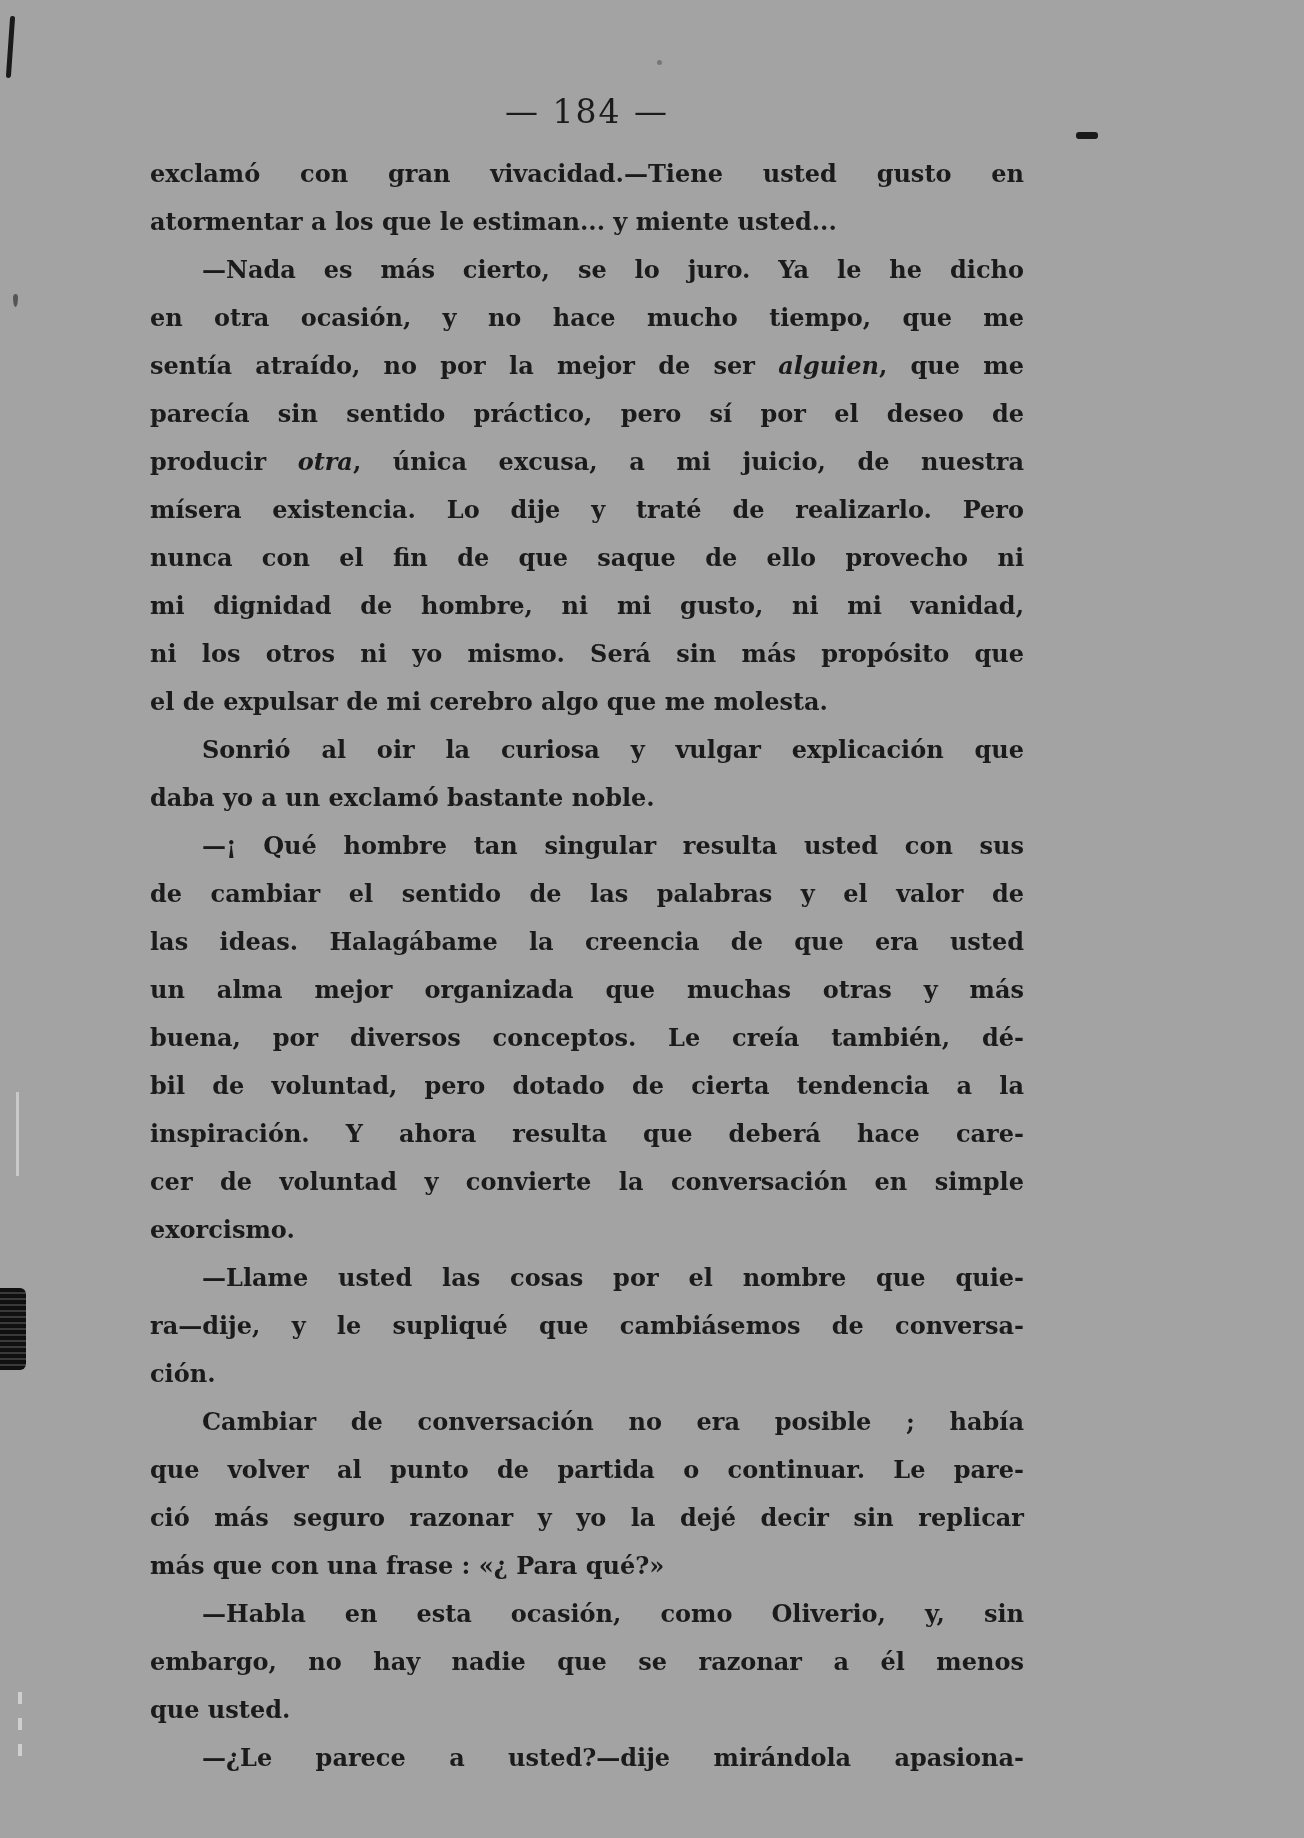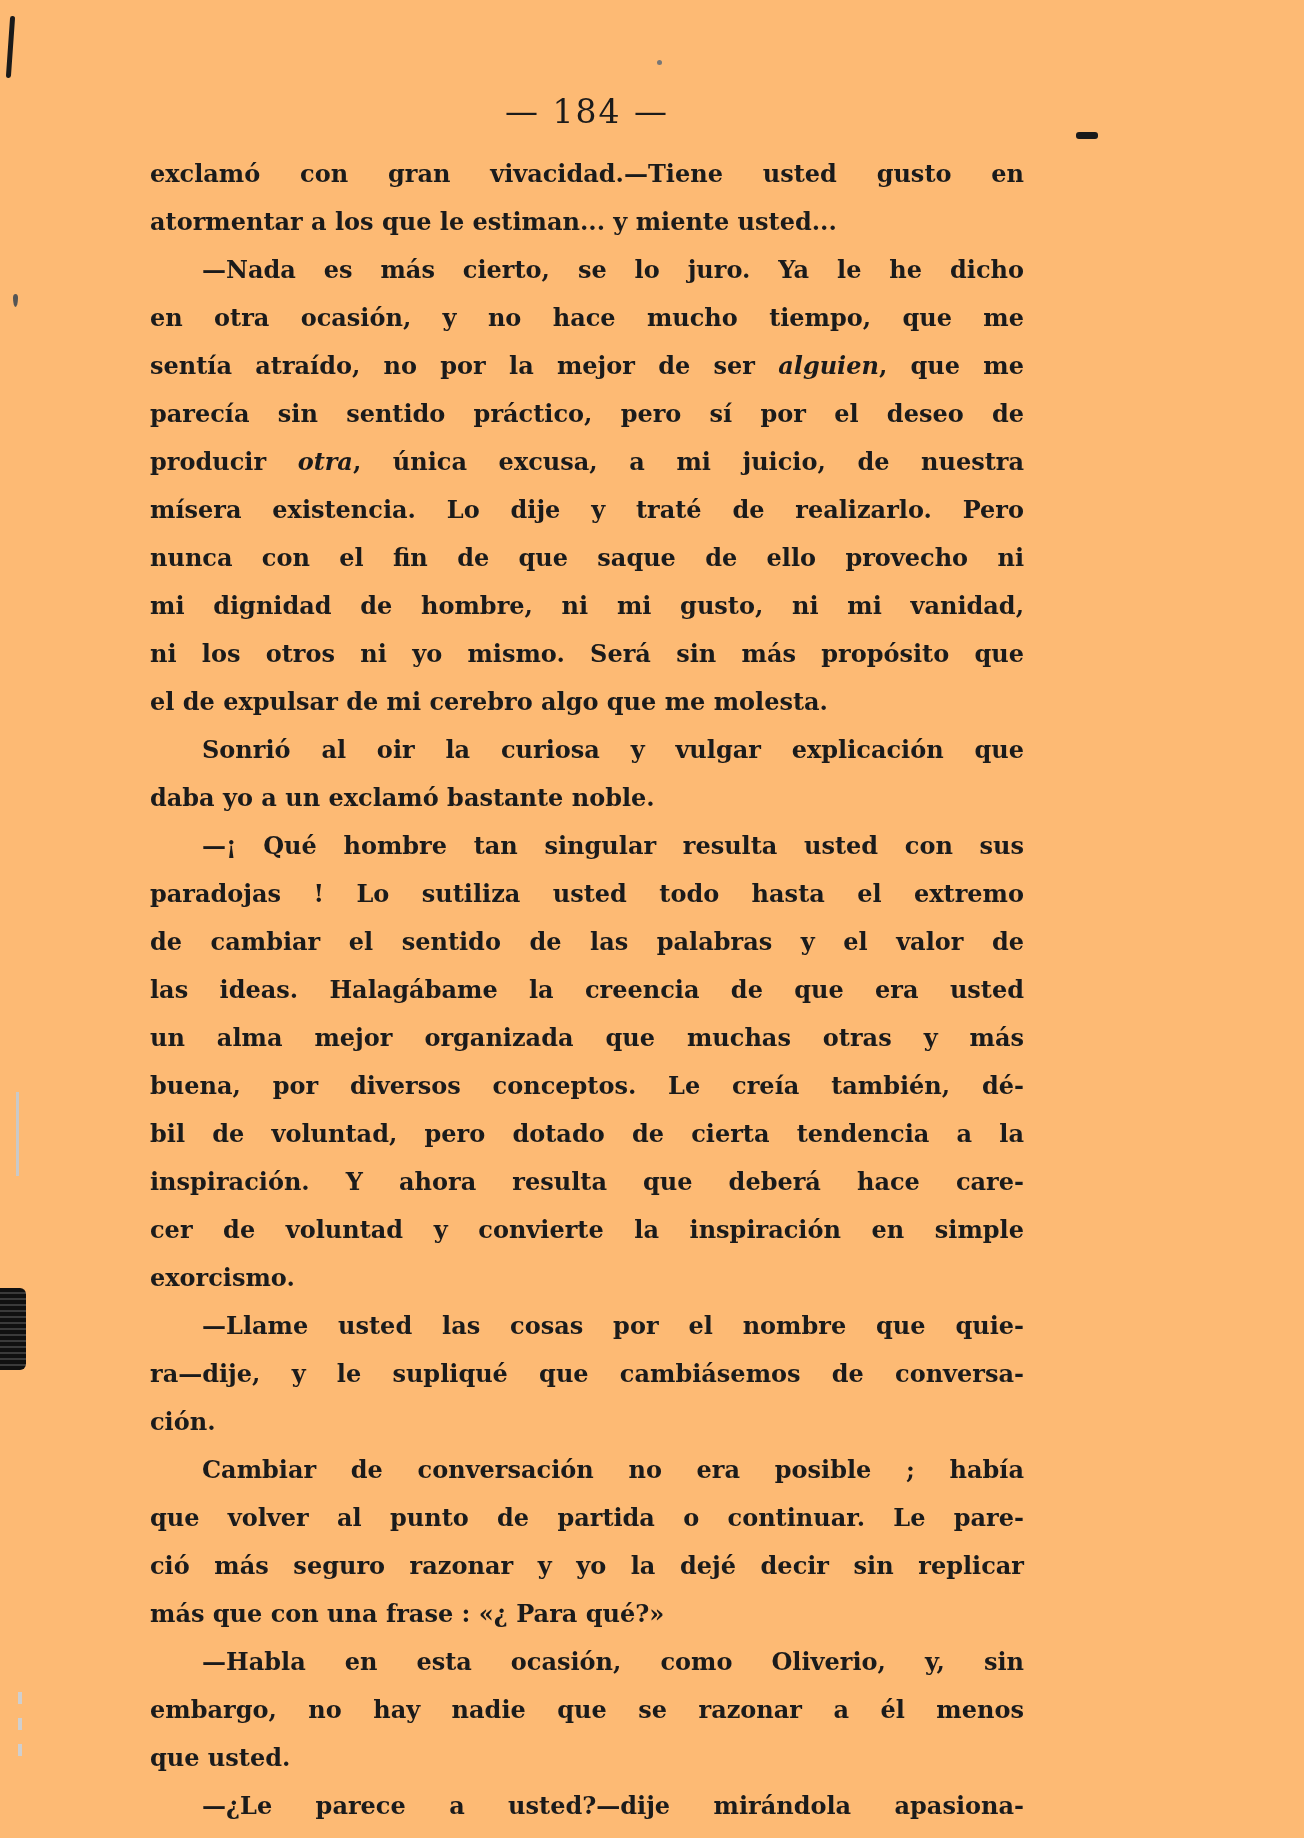--- a/index.html
+++ b/index.html
@@ -11,7 +11,7 @@
     position: relative;
     width: 1304px;
     height: 1838px;
-    background: #fdba74;
+    background: #a3a3a3;
     overflow: hidden;
     font-family: "DejaVu Serif", "Liberation Serif", serif;
     color: #1b1b1b;

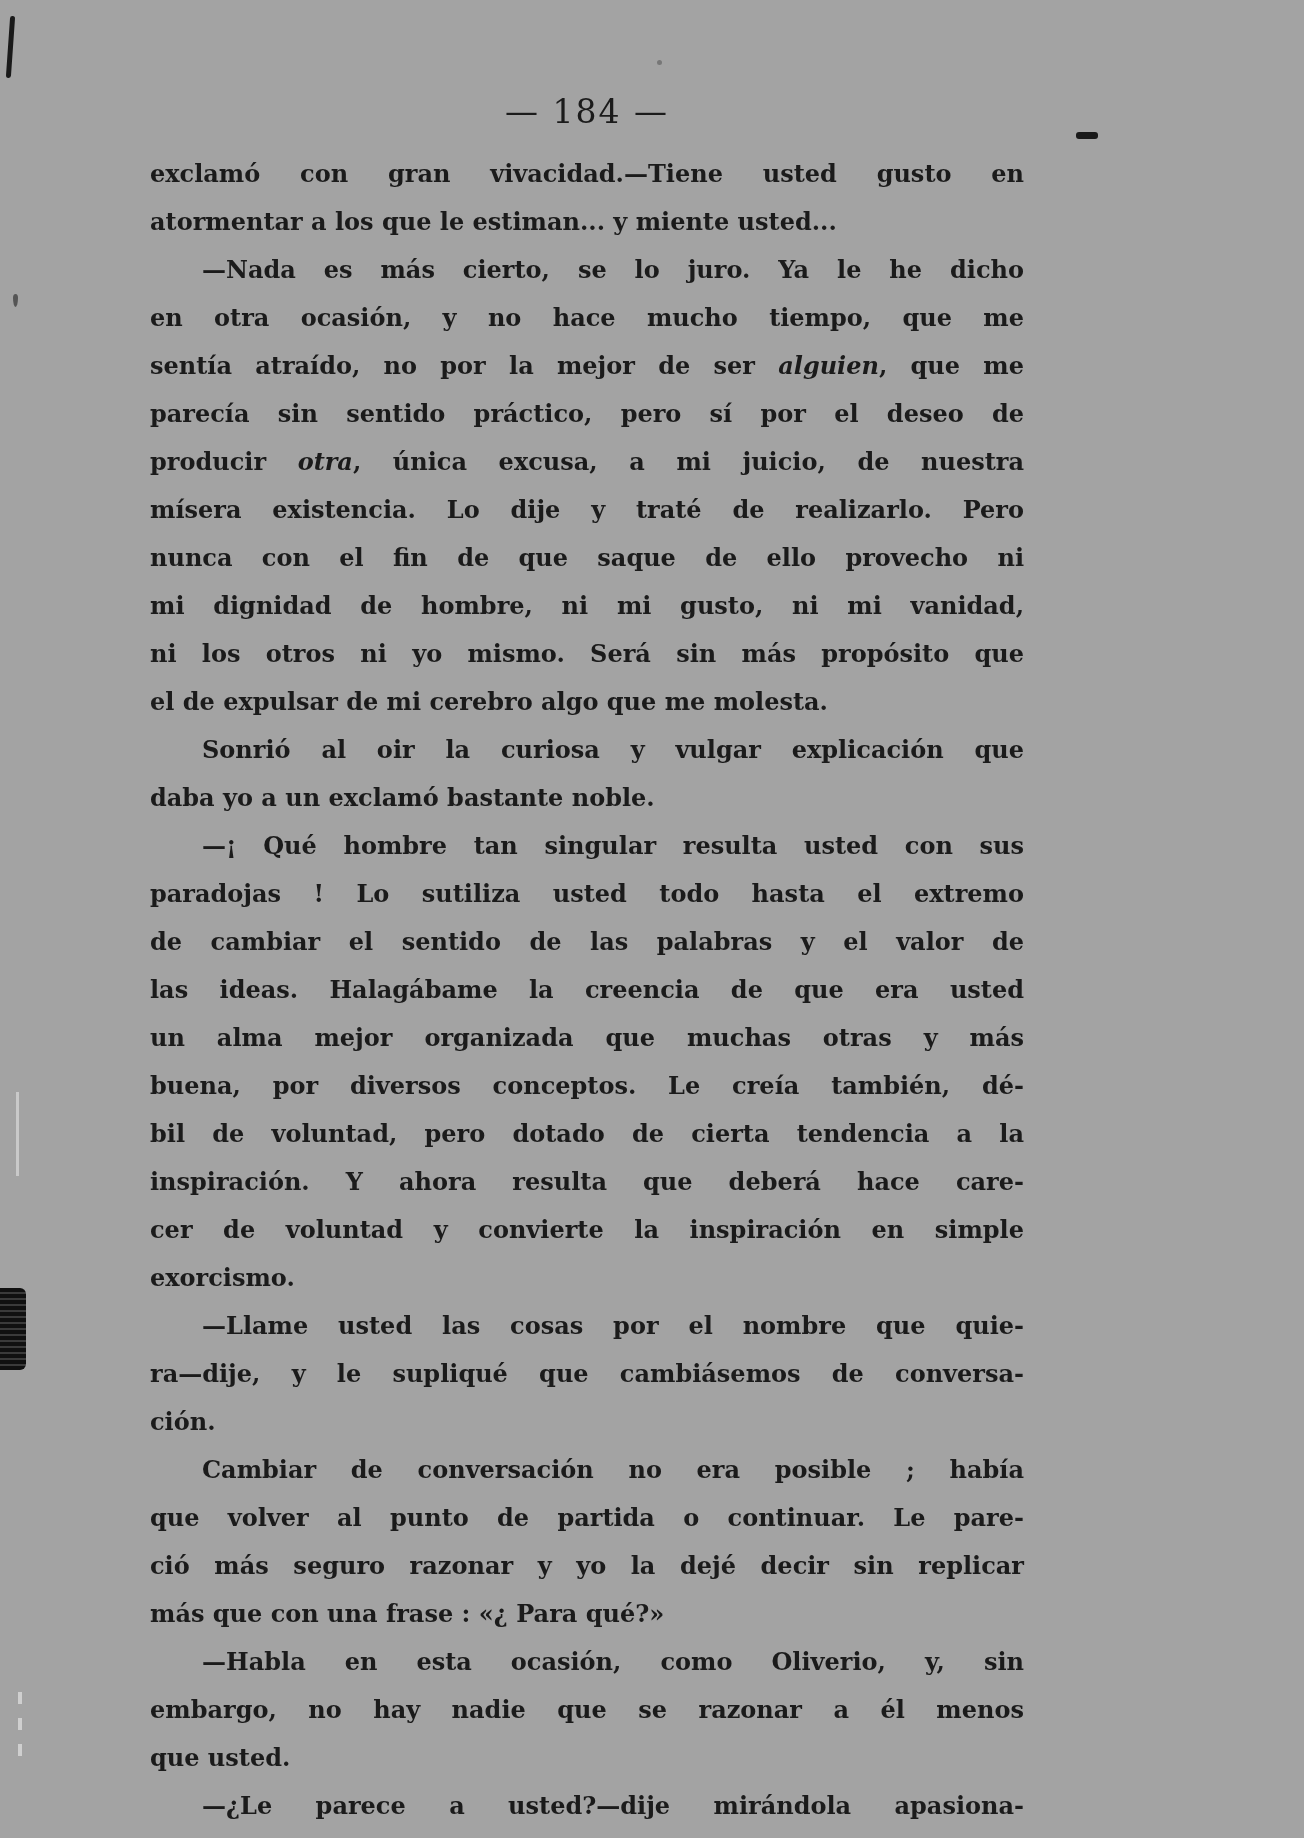--- a/index.html
+++ b/index.html
@@ -120,7 +120,6 @@
 
     <div class="para">
       <div class="line ind">—¡ Qué hombre tan singular resulta usted con sus</div>
-      <div class="line">paradojas ! Lo sutiliza usted todo hasta el extremo</div>
       <div class="line">de cambiar el sentido de las palabras y el valor de</div>
       <div class="line">las ideas. Halagábame la creencia de que era usted</div>
       <div class="line">un alma mejor organizada que muchas otras y más</div>

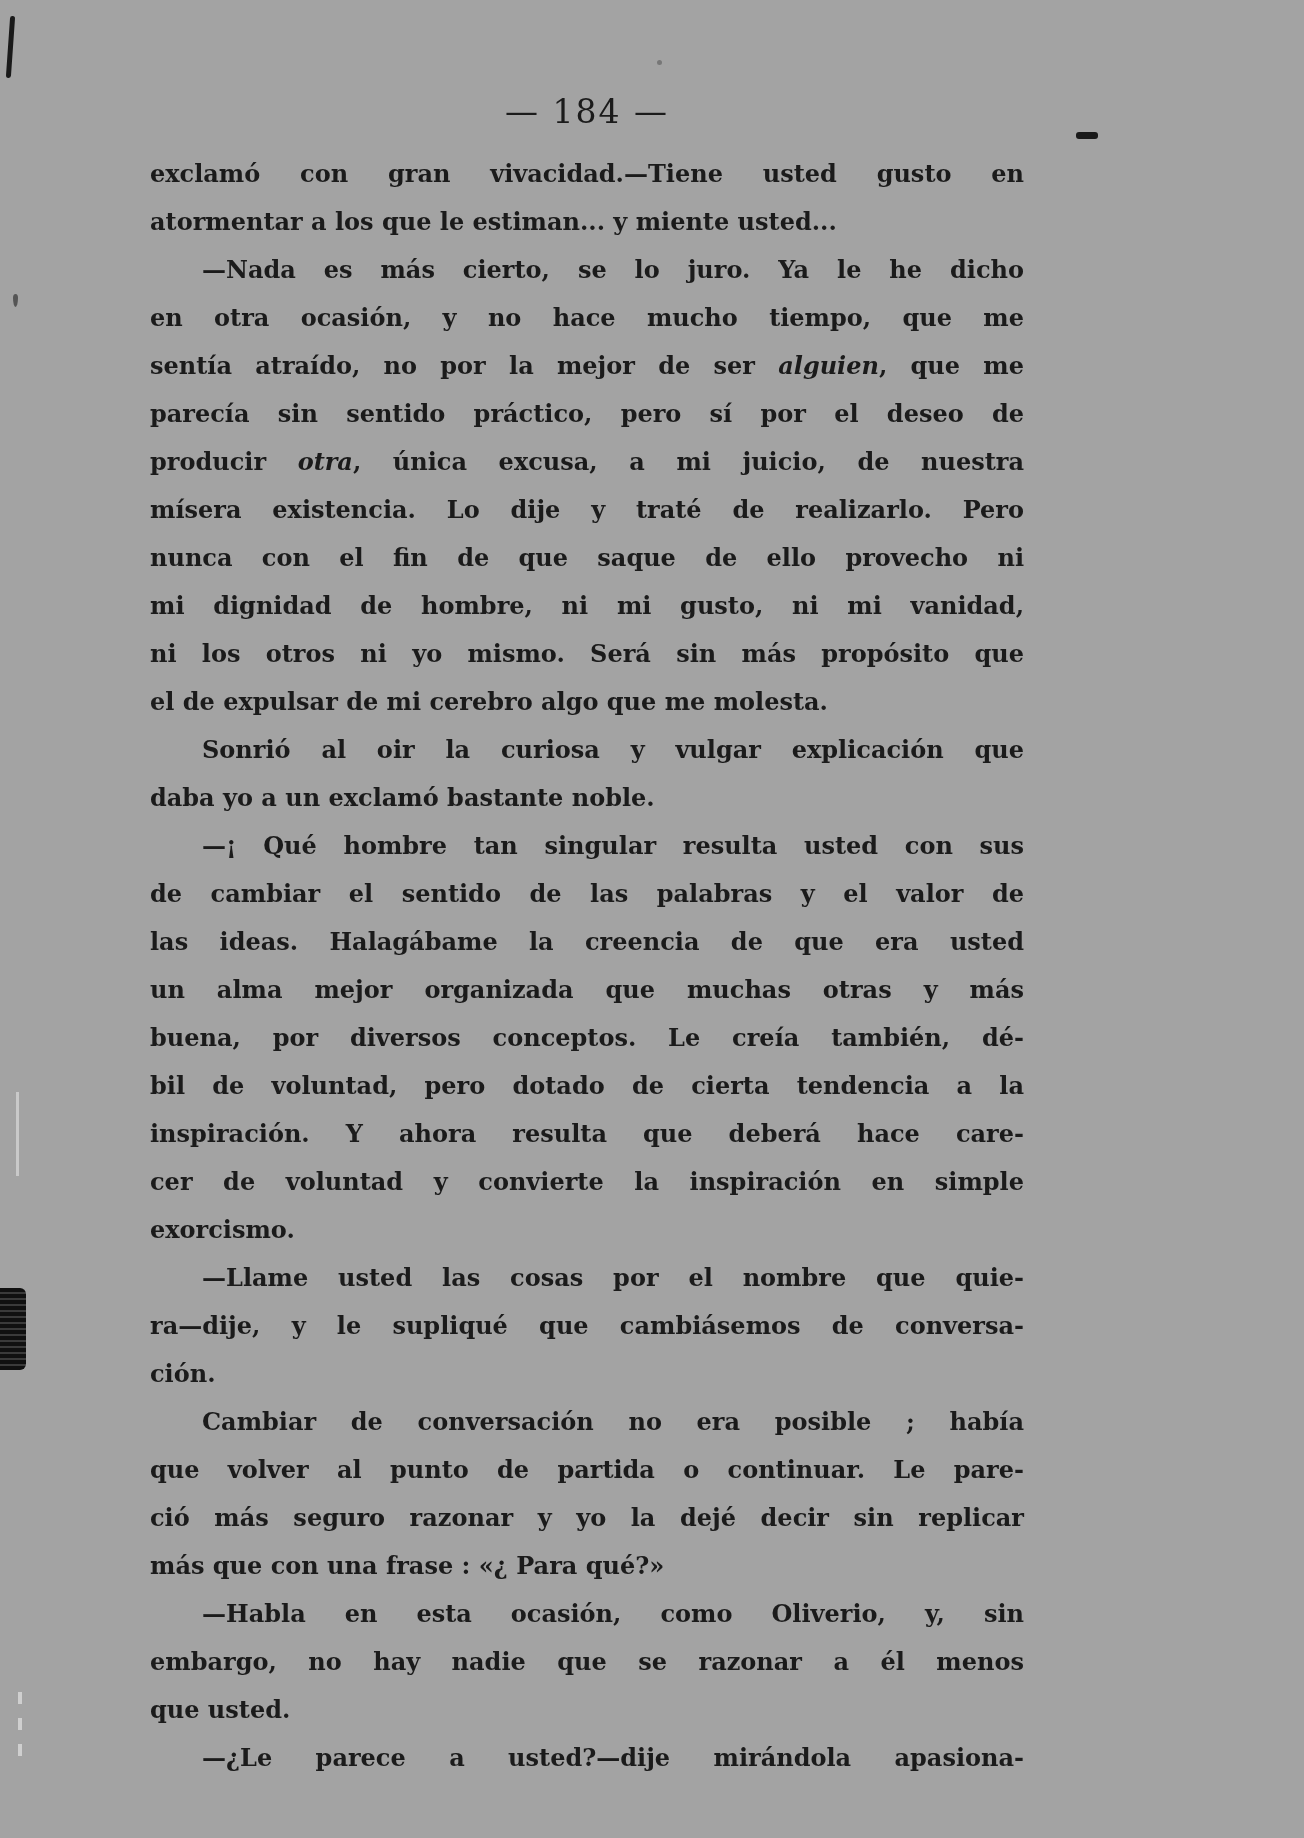--- a/index.html
+++ b/index.html
@@ -126,7 +126,7 @@
       <div class="line">buena, por diversos conceptos. Le creía también, dé-</div>
       <div class="line">bil de voluntad, pero dotado de cierta tendencia a la</div>
       <div class="line">inspiración. Y ahora resulta que deberá hace care-</div>
-      <div class="line">cer de voluntad y convierte la inspiración en simple</div>
+      <div class="line">cer de voluntad y convierte la conversación en simple</div>
       <div class="line last">exorcismo.</div>
     </div>
 

